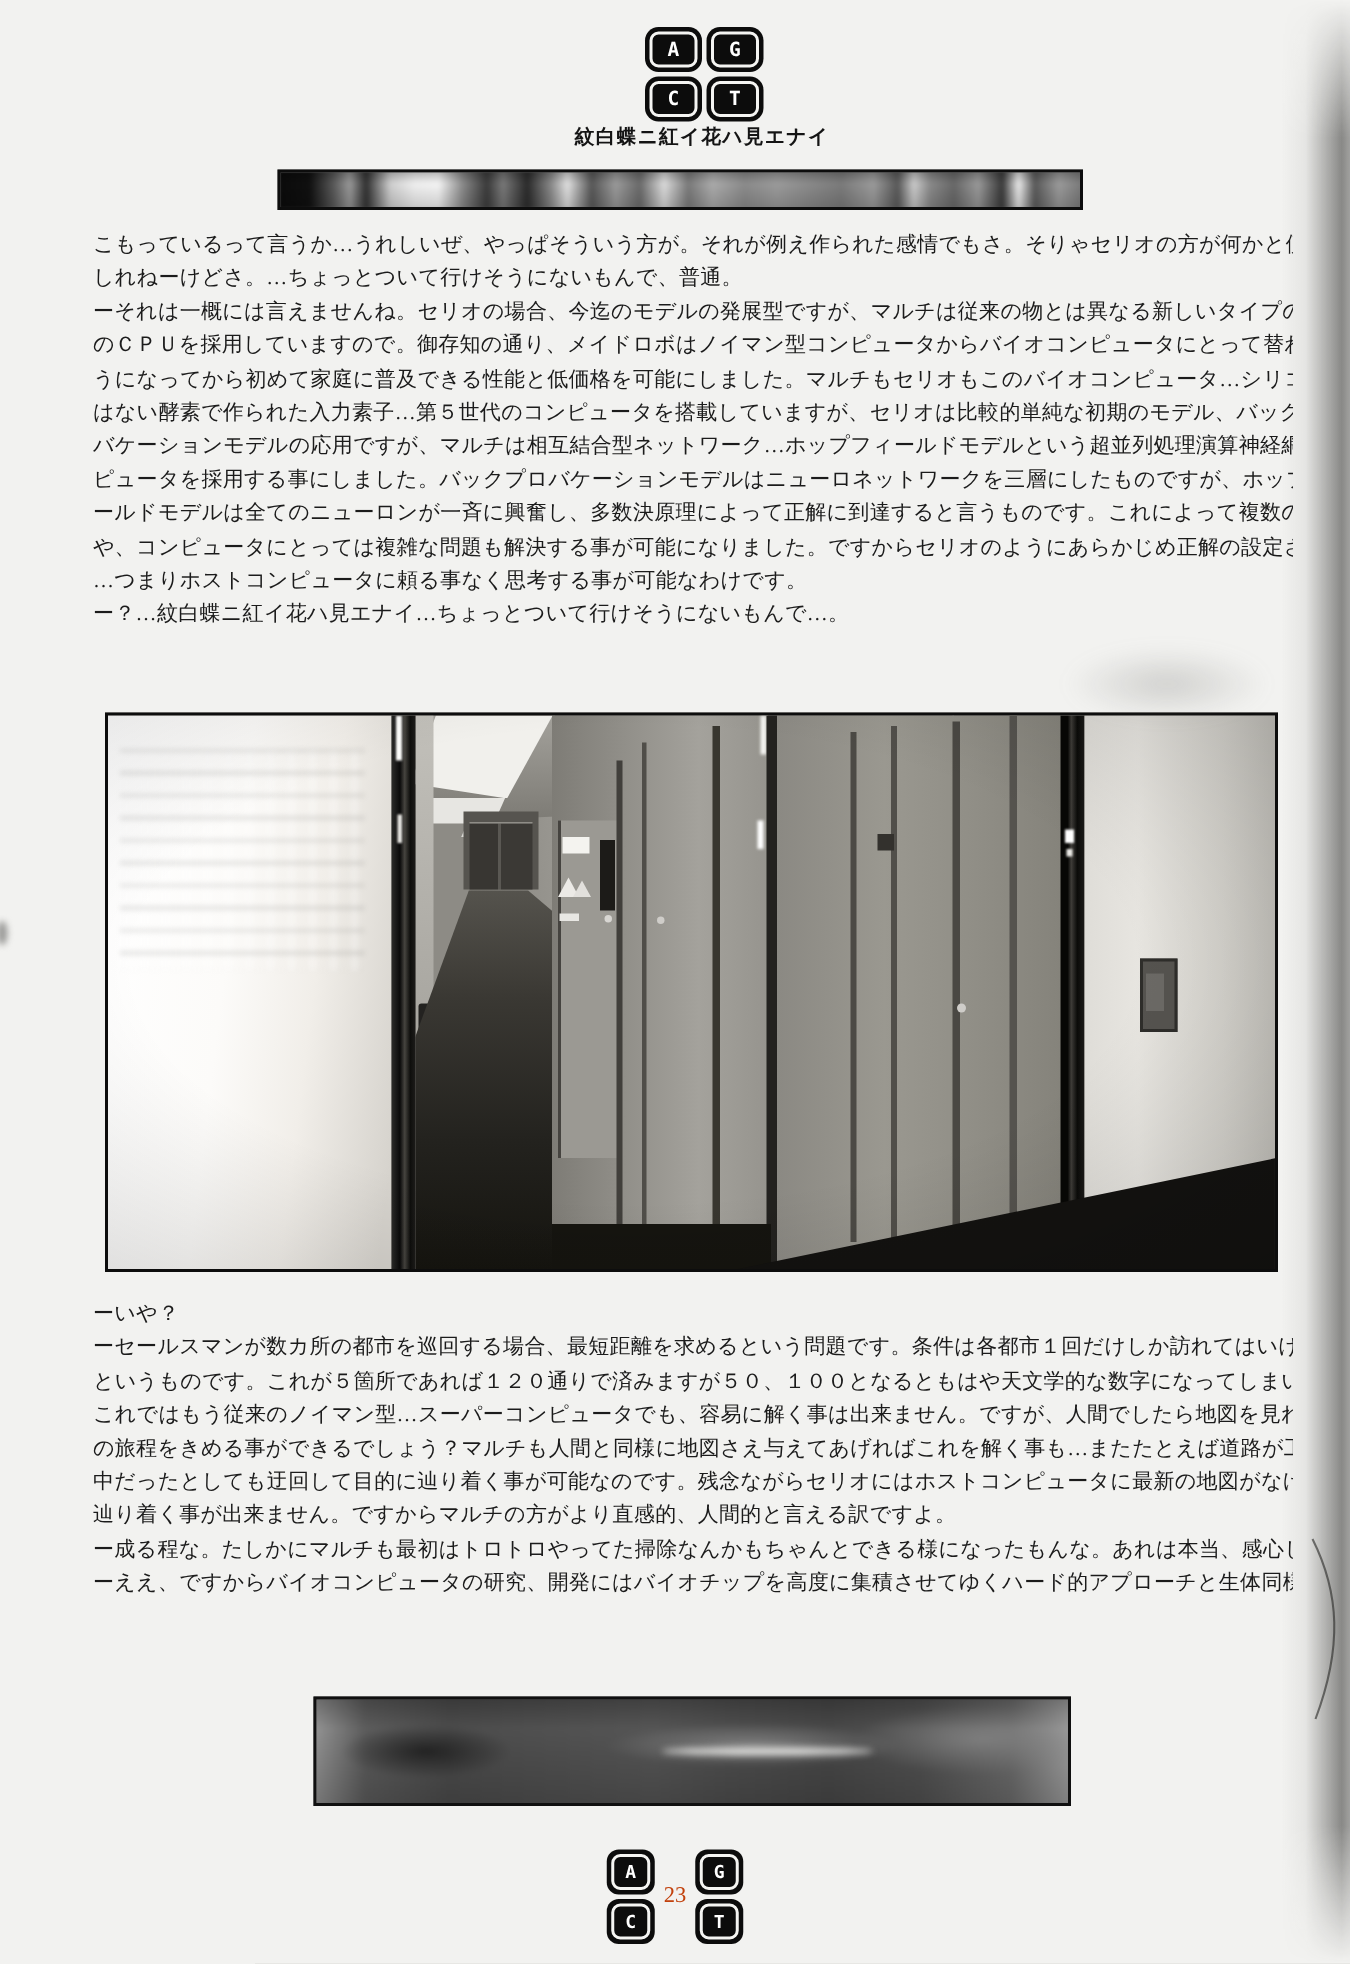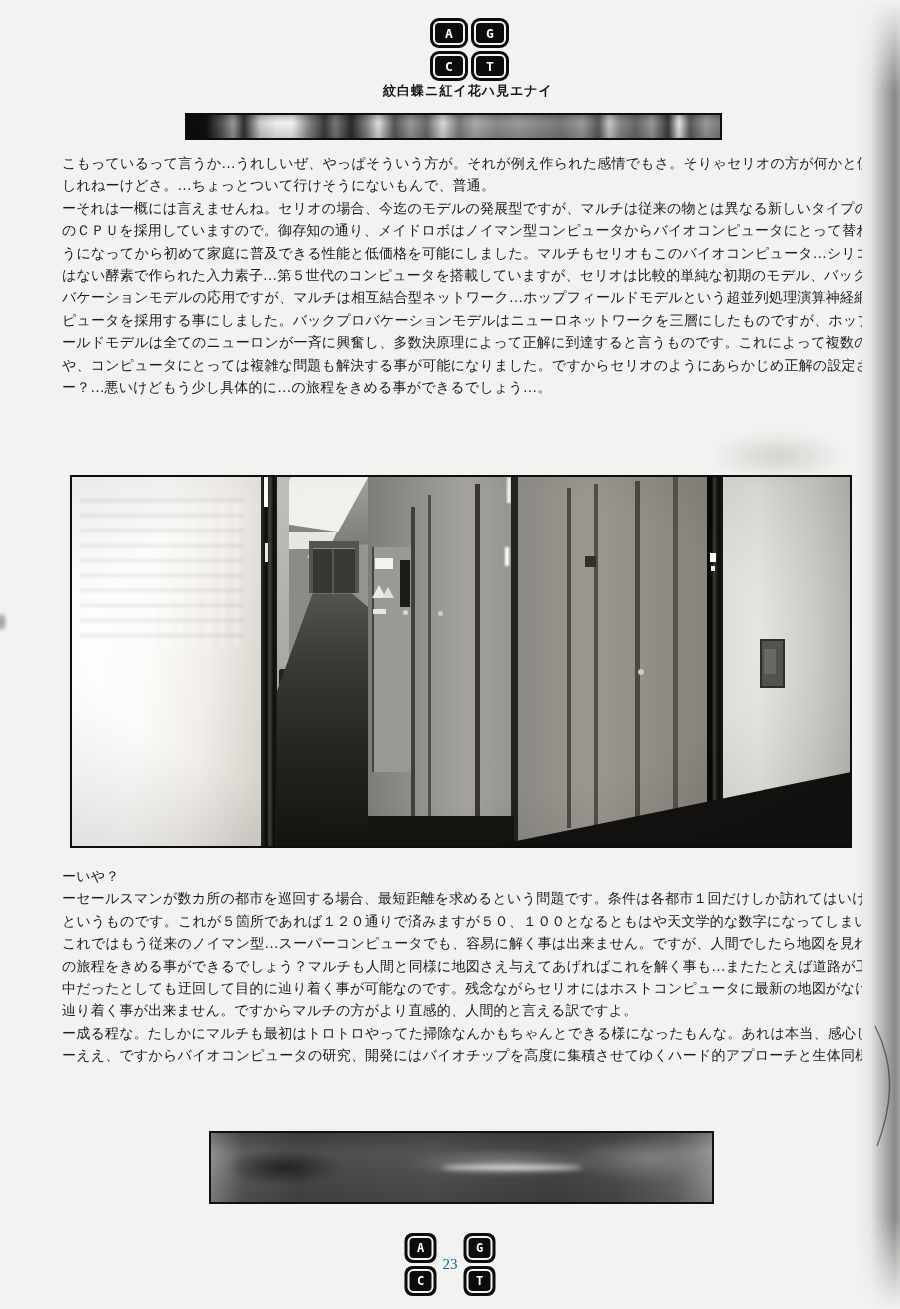--- a/index.html
+++ b/index.html
@@ -153,6 +153,7 @@
       <div class="tline">ピュータを採用する事にしました。バックプロバケーションモデルはニューロネットワークを三層にしたものですが、ホップフィ</div>
       <div class="tline">ールドモデルは全てのニューロンが一斉に興奮し、多数決原理によって正解に到達すると言うものです。これによって複数の問題</div>
       <div class="tline">や、コンピュータにとっては複雑な問題も解決する事が可能になりました。ですからセリオのようにあらかじめ正解の設定された</div>
+      <div class="tline">…つまりホストコンピュータに頼る事なく思考する事が可能なわけです。</div>
       <div class="tline">ー？…悪いけどもう少し具体的に…の旅程をきめる事ができるでしょう…。</div>
     </div>
 

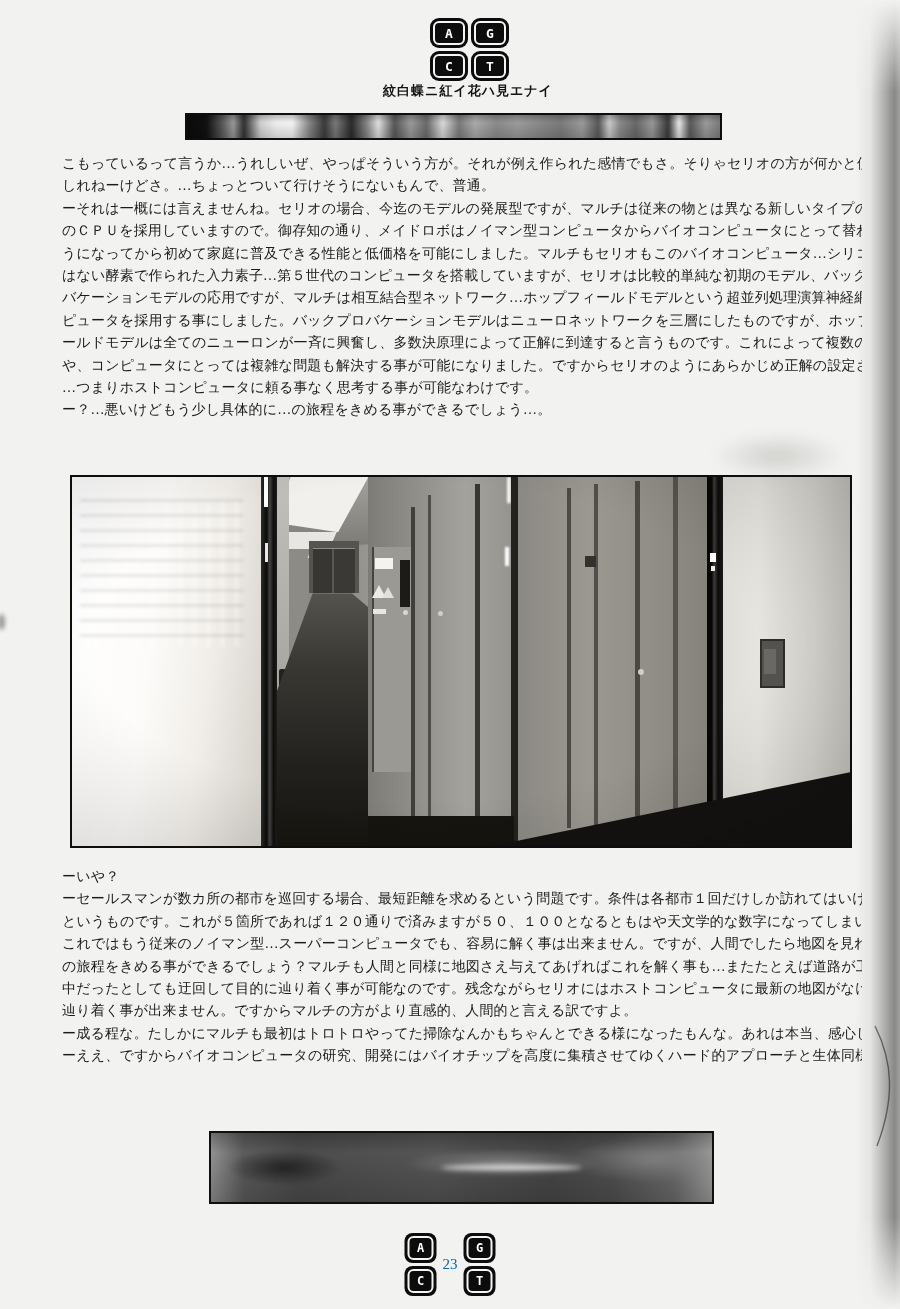--- a/index.html
+++ b/index.html
@@ -154,7 +154,7 @@
       <div class="tline">ールドモデルは全てのニューロンが一斉に興奮し、多数決原理によって正解に到達すると言うものです。これによって複数の問題</div>
       <div class="tline">や、コンピュータにとっては複雑な問題も解決する事が可能になりました。ですからセリオのようにあらかじめ正解の設定された</div>
       <div class="tline">…つまりホストコンピュータに頼る事なく思考する事が可能なわけです。</div>
-      <div class="tline">ー？…悪いけどもう少し具体的に…の旅程をきめる事ができるでしょう…。</div>
+      <div class="tline">ー？…紋白蝶ニ紅イ花ハ見エナイ…ちょっとついて行けそうにないもんで…。</div>
     </div>
 
   <div class="photo">

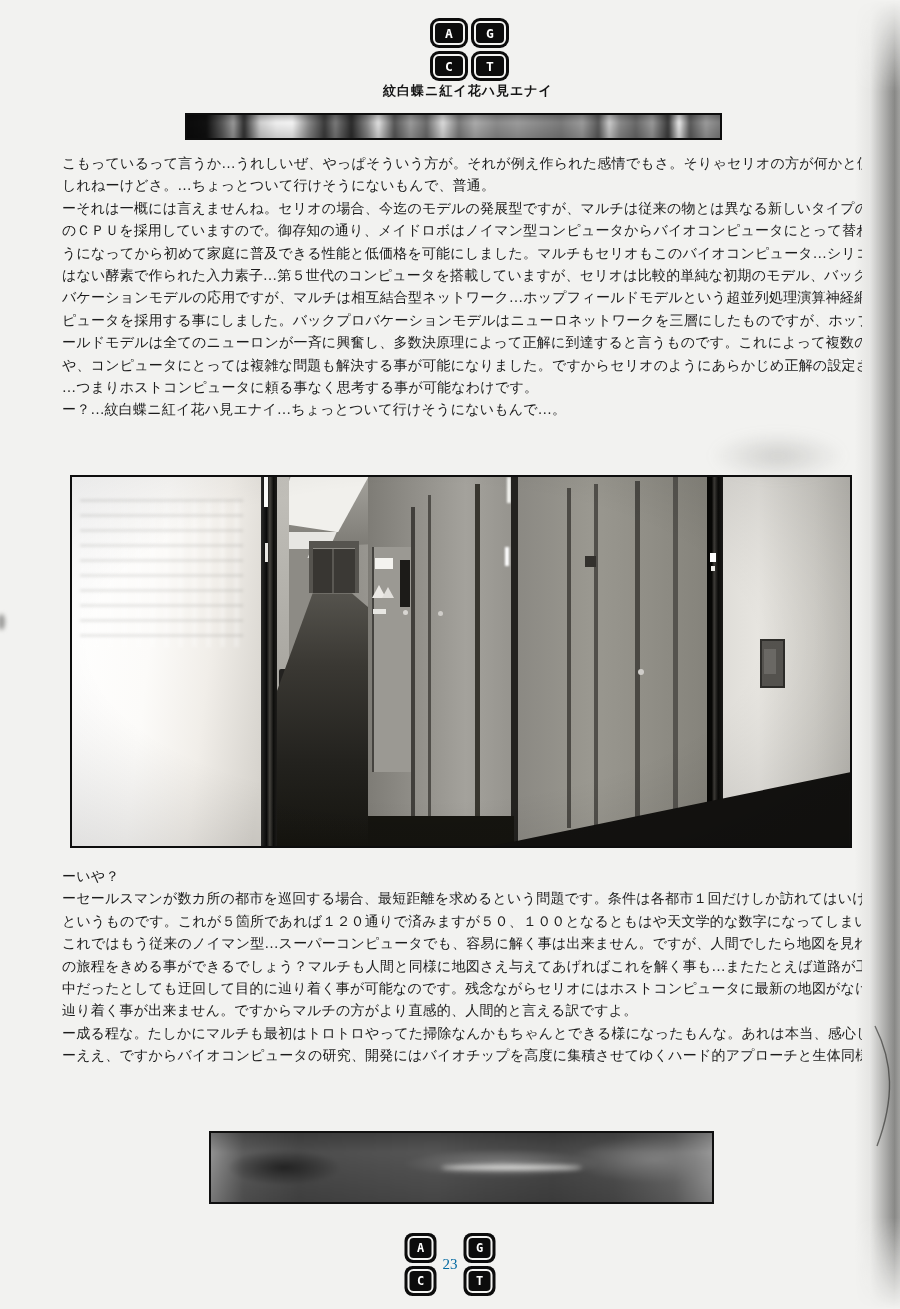--- a/index.html
+++ b/index.html
@@ -115,7 +115,7 @@
   .logo-bottom{position:absolute;left:450px;top:1233px;transform:translateX(-50%);display:flex;align-items:center;gap:5px;}
   .logo-col{display:flex;flex-direction:column;gap:3px;}
   .tile.small{width:32px;height:30px;border-radius:8px;font-size:12px;}
-  .page-number{font-size:15px;color:#0369a1;margin:0 1px;font-family:"Liberation Serif",serif;}
+  .page-number{font-size:15px;color:#c2410c;margin:0 1px;font-family:"Liberation Serif",serif;}
 </style>
 </head>
 <body>

